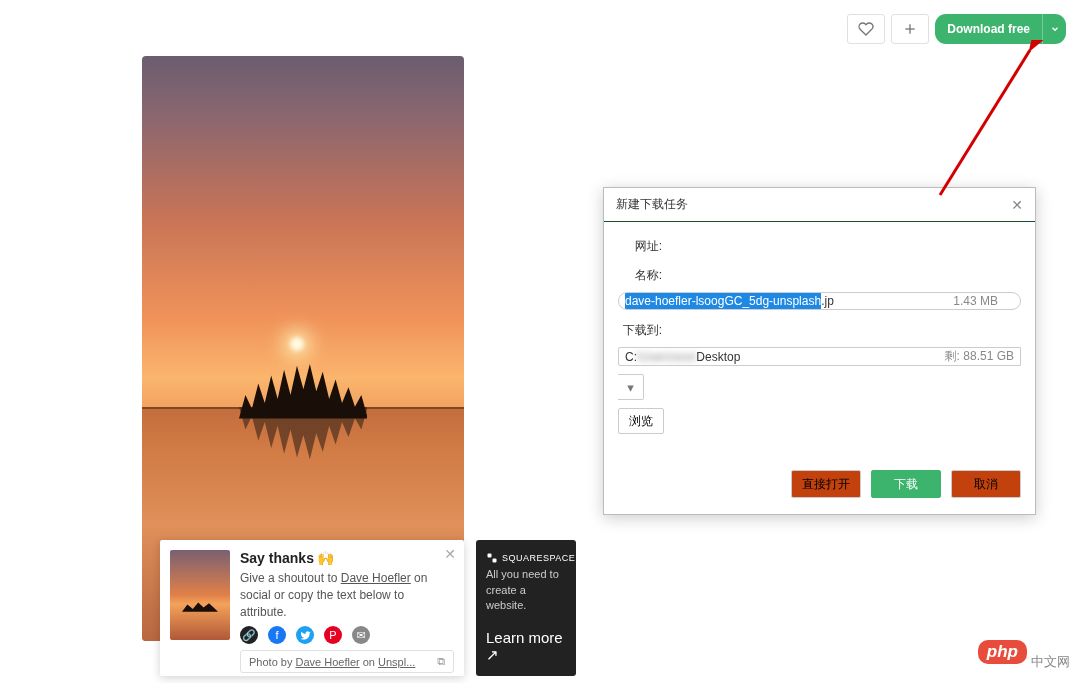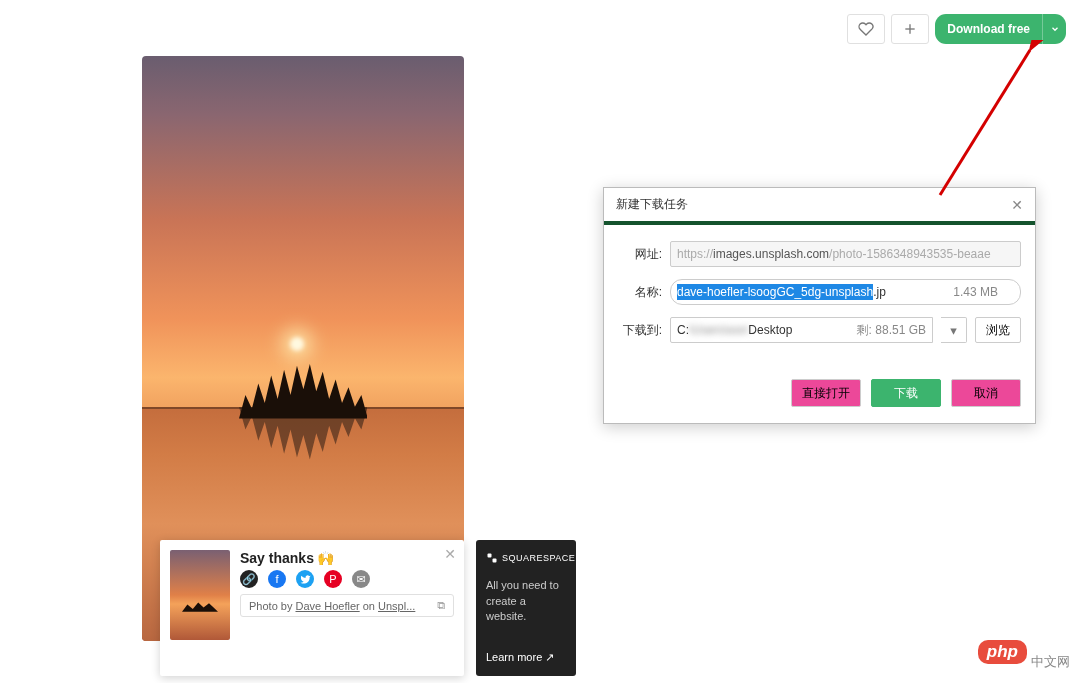--- a/index.html
+++ b/index.html
@@ -41,7 +41,7 @@
 .ss-card .ss-learn { color: #fff; font-size: 11px; cursor: pointer; margin-top: 12px; }
 
 .dl-dialog { position: absolute; left: 603px; top: 187px; width: 433px; border: 1px solid #bbb; background: #fff; box-shadow: 0 3px 15px rgba(0,0,0,0.2); }
-.dl-head { display: flex; justify-content: space-between; align-items: center; padding: 8px 12px; border-bottom: 4px solid #14532d; font-size: 12px; color: #333; }
+.dl-head { display: flex; justify-content: space-between; align-items: center; padding: 8px 12px; border-bottom: 1px solid #14532d; font-size: 12px; color: #333; }
 .dl-head .x { color: #888; cursor: pointer; font-size: 14px; }
 .dl-body { padding: 16px 14px 10px 14px; }
 .dl-row { display: flex; align-items: center; margin-bottom: 12px; gap: 8px; }

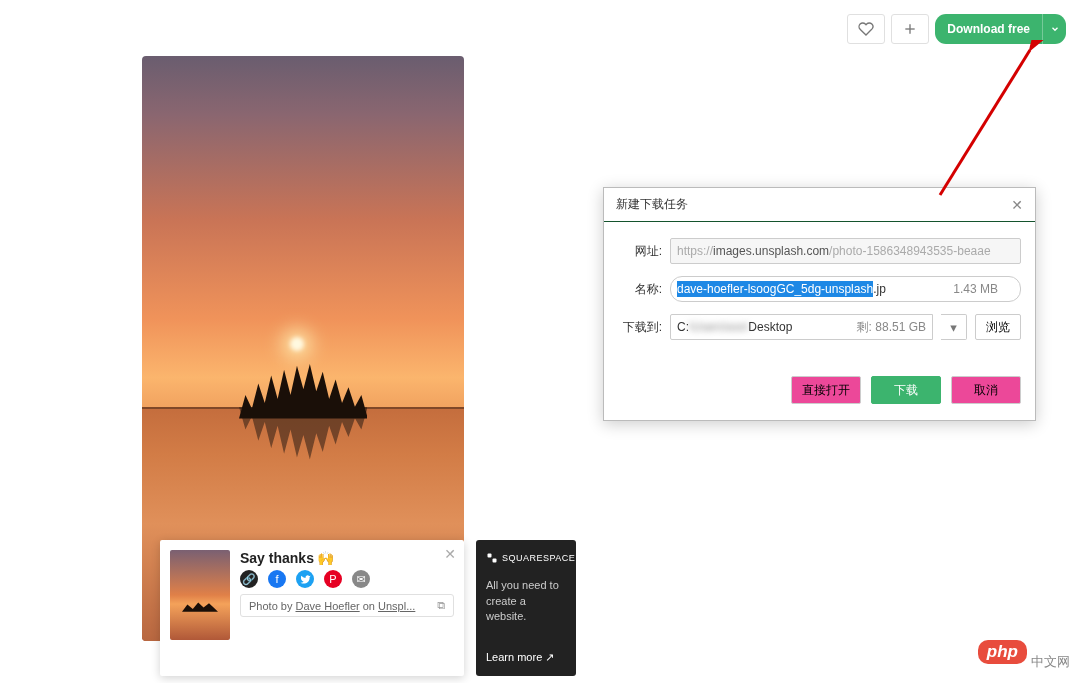--- a/index.html
+++ b/index.html
@@ -44,7 +44,7 @@
 .dl-head { display: flex; justify-content: space-between; align-items: center; padding: 8px 12px; border-bottom: 1px solid #14532d; font-size: 12px; color: #333; }
 .dl-head .x { color: #888; cursor: pointer; font-size: 14px; }
 .dl-body { padding: 16px 14px 10px 14px; }
-.dl-row { display: flex; align-items: center; margin-bottom: 12px; gap: 8px; }
+.dl-row { display: flex; margin-bottom: 12px; gap: 8px; flex-direction: column; }
 .dl-row label { width: 44px; text-align: right; font-size: 12px; color: #333; flex-shrink: 0; }
 .dl-row .field { flex: 1; height: 26px; border: 1px solid #ccc; border-radius: 2px; display: flex; align-items: center; padding: 0 6px; font-size: 12px; overflow: hidden; white-space: nowrap; }
 .dl-row .url-field { background: #f6f6f6; color: #aaa; }

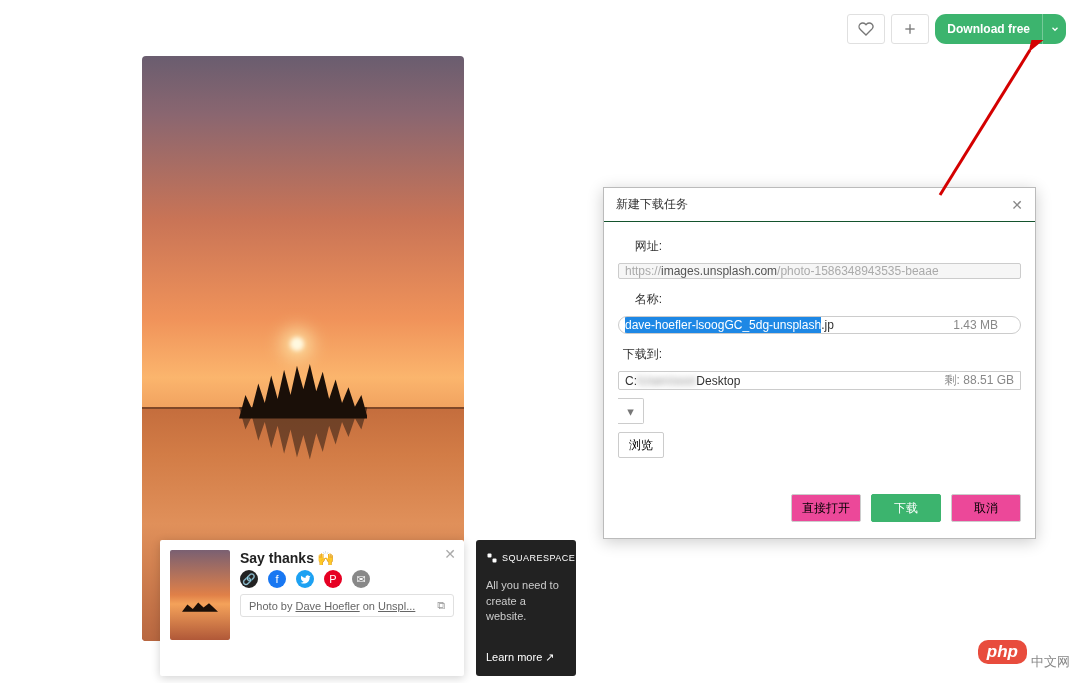--- a/index.html
+++ b/index.html
@@ -155,11 +155,6 @@
   <div class="dl-body">
     <div class="dl-row">
       <label>网址:</label>
-      <div class="field url-field">
-        <span>https://</span>
-          <b>images.unsplash.com</b>
-          <span>/photo-1586348943535-beaae</span>
-      </div>
     </div>
     <div class="dl-row">
       <label>名称:</label>

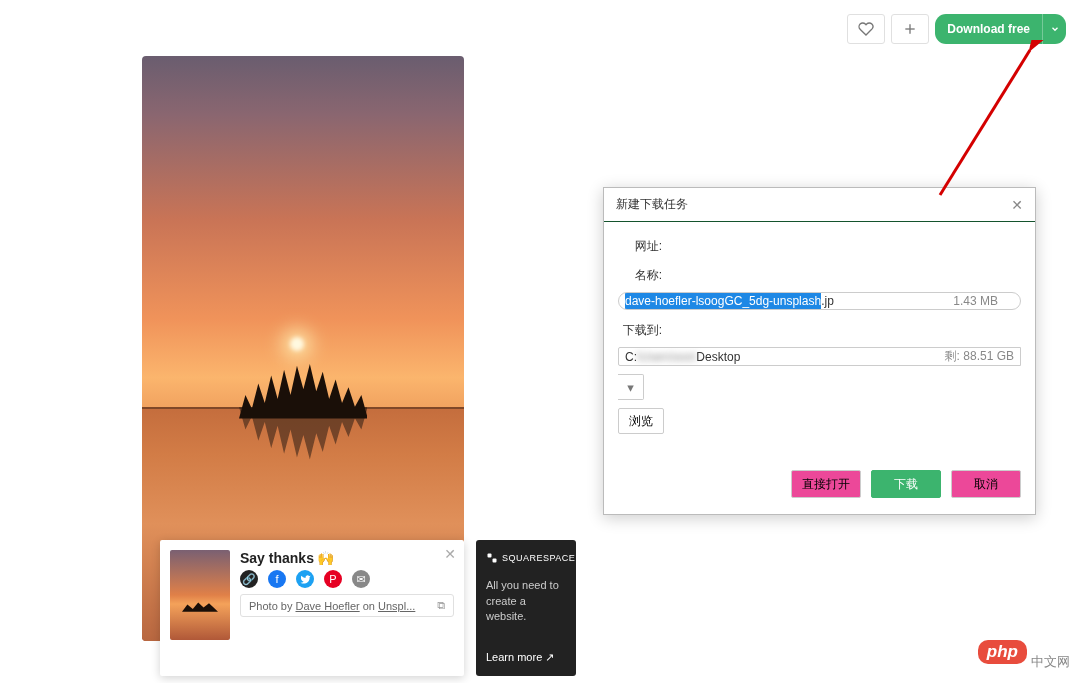--- a/index.html
+++ b/index.html
@@ -59,7 +59,7 @@
 .dl-row .caret-btn { width: 26px; height: 26px; border: 1px solid #ccc; border-left: none; display: flex; align-items: center; justify-content: center; color: #777; cursor: pointer; border-radius: 0 2px 2px 0; }
 .dl-row .browse-btn { width: 46px; height: 26px; border: 1px solid #ccc; background: #fff; font-size: 12px; cursor: pointer; border-radius: 2px; }
 .dl-foot { display: flex; justify-content: flex-end; gap: 10px; padding: 14px 14px 16px 14px; }
-.dl-foot button { width: 70px; height: 28px; border: 1px solid #ccc; background: #ec4899; font-size: 12px; border-radius: 2px; cursor: pointer; }
+.dl-foot button { width: 70px; height: 28px; border: 1px solid #ccc; background: #c2410c; font-size: 12px; border-radius: 2px; cursor: pointer; }
 .dl-foot .primary { background: #3cb46e; border-color: #3cb46e; color: #fff; }
 
 .arrow { position: absolute; pointer-events: none; }

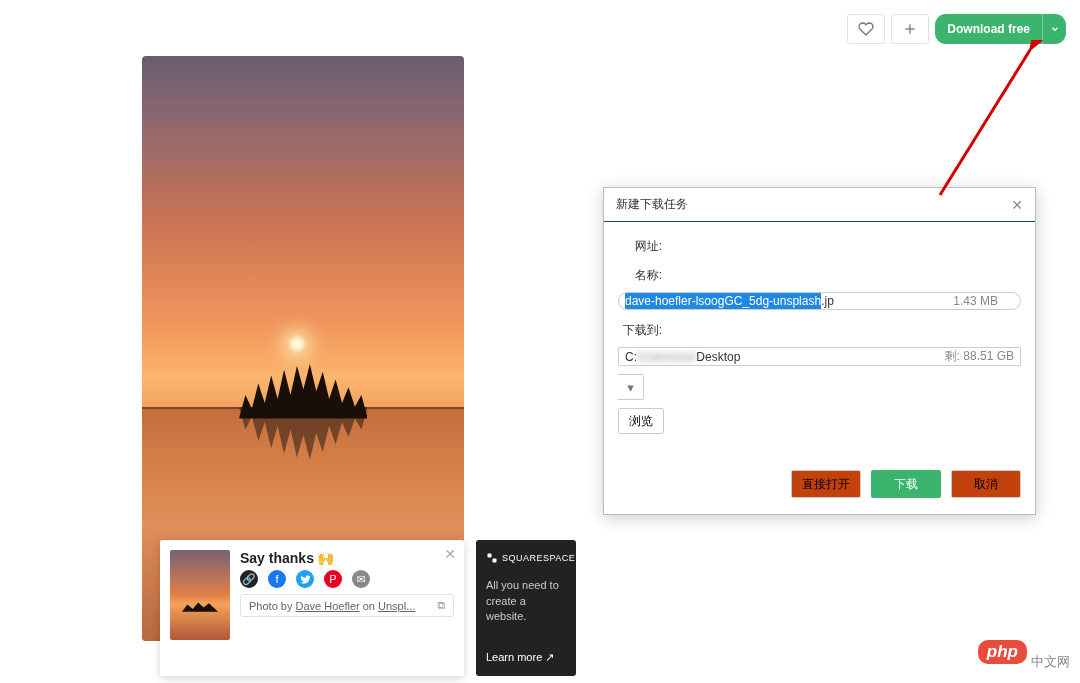--- a/index.html
+++ b/index.html
@@ -117,6 +117,9 @@
   </div>
   <div class="tc">
     <h4>Say thanks 🙌</h4>
+    <div class="desc">
+      <span>Give a shoutout to </span><a>Dave Hoefler</a><span> on social or copy the text below to attribute.</span>
+    </div>
     <div class="socials">
       <span style="background:#222">🔗</span>
       <span style="background:#1877f2">f</span>

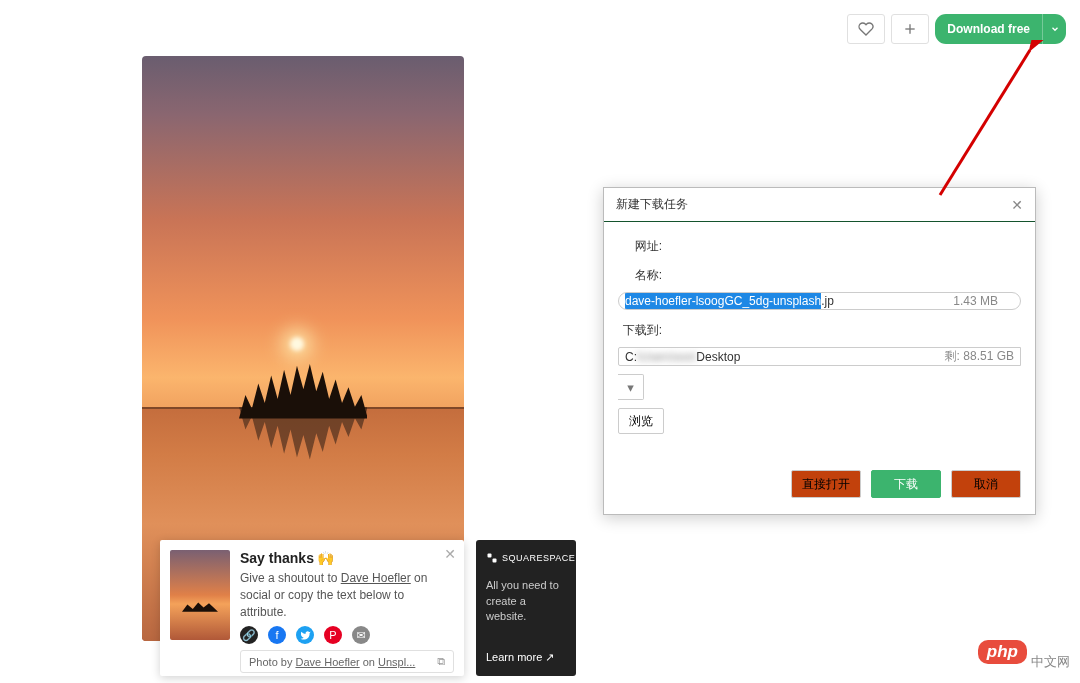--- a/index.html
+++ b/index.html
@@ -38,7 +38,7 @@
 .ss-card .ss-logo { display: flex; align-items: center; gap: 4px; color: #fff; font-size: 9px; letter-spacing: 0.5px; }
 .ss-card .ss-logo svg { flex-shrink: 0; }
 .ss-card .ss-tag { line-height: 1.4; }
-.ss-card .ss-learn { color: #fff; font-size: 11px; cursor: pointer; margin-top: 12px; }
+.ss-card .ss-learn { color: #fff; font-size: 15px; cursor: pointer; margin-top: 12px; }
 
 .dl-dialog { position: absolute; left: 603px; top: 187px; width: 433px; border: 1px solid #bbb; background: #fff; box-shadow: 0 3px 15px rgba(0,0,0,0.2); }
 .dl-head { display: flex; justify-content: space-between; align-items: center; padding: 8px 12px; border-bottom: 1px solid #14532d; font-size: 12px; color: #333; }

